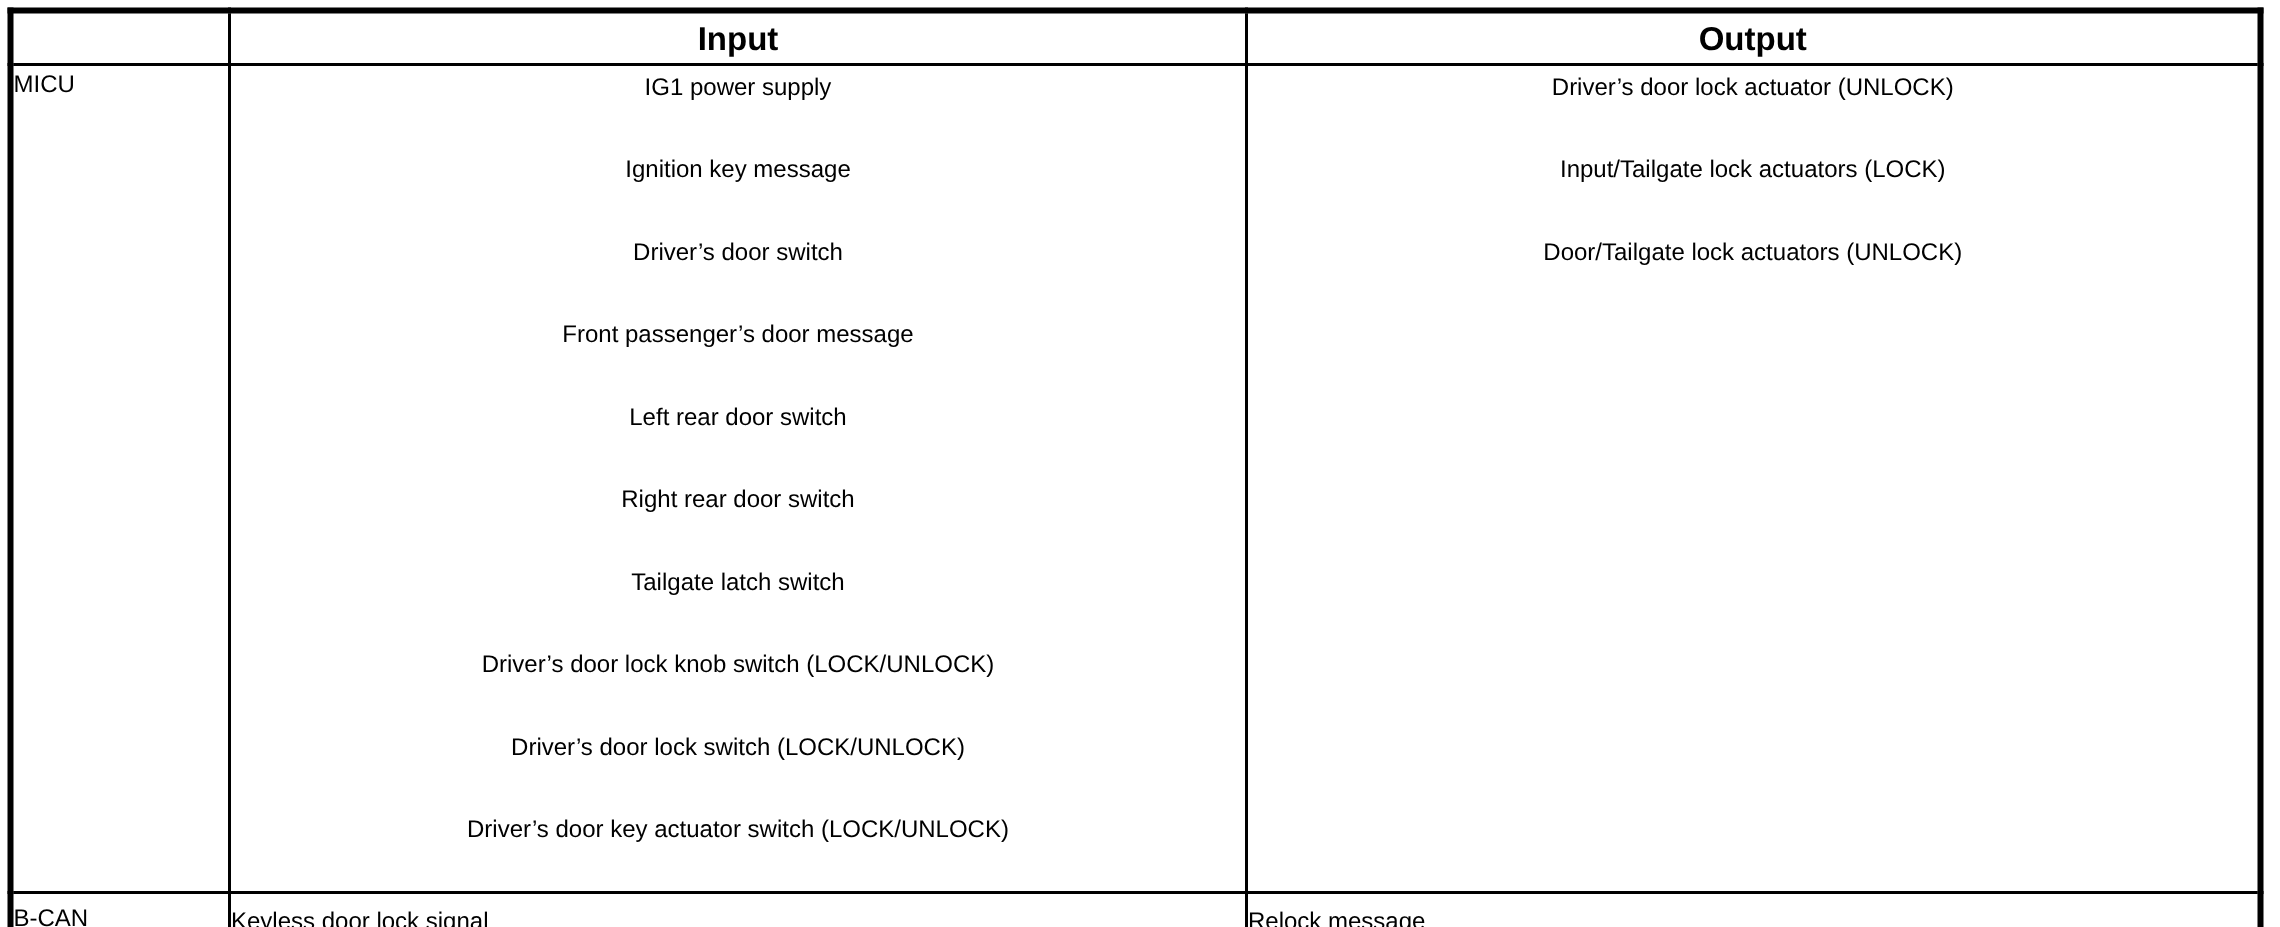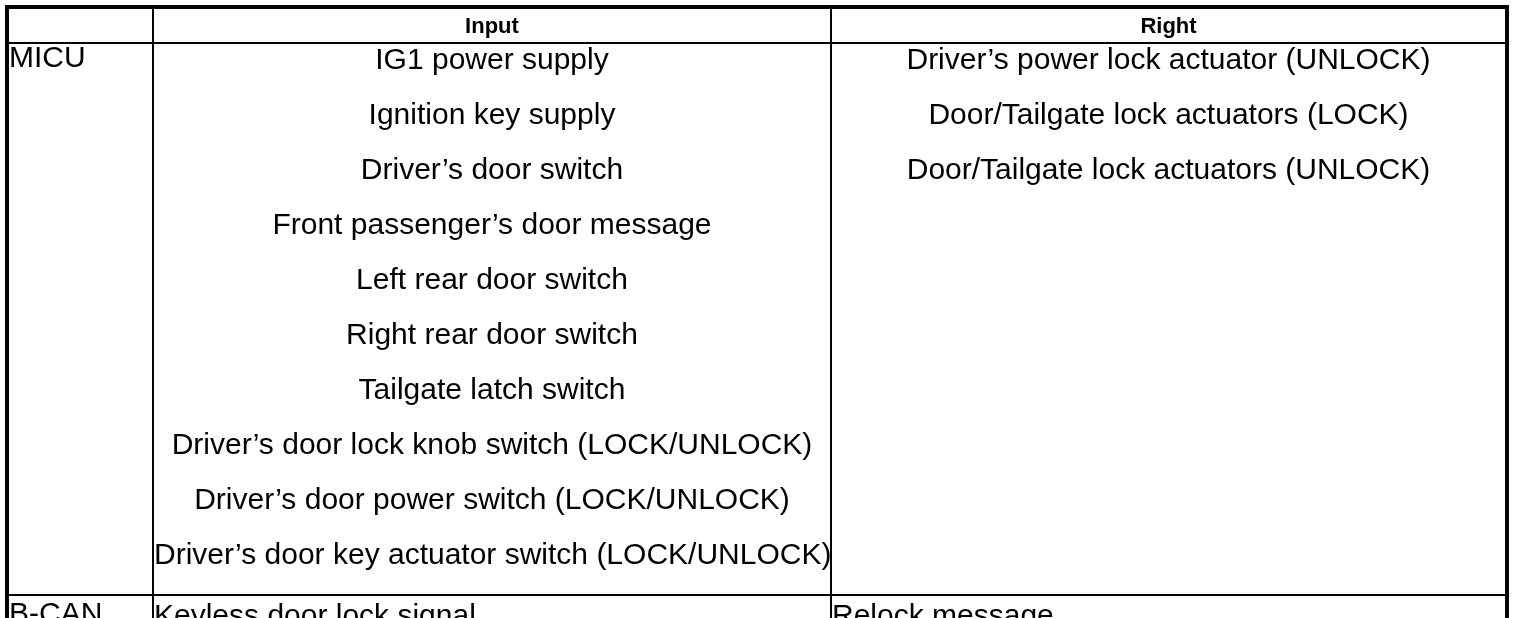--- a/index.html
+++ b/index.html
@@ -119,7 +119,7 @@
       <tr class="header-row">
         <th class="blank-header"></th>
         <th>Input</th>
-        <th>Right</th>
+        <th>Output</th>
       </tr>
     </thead>
     <tbody>

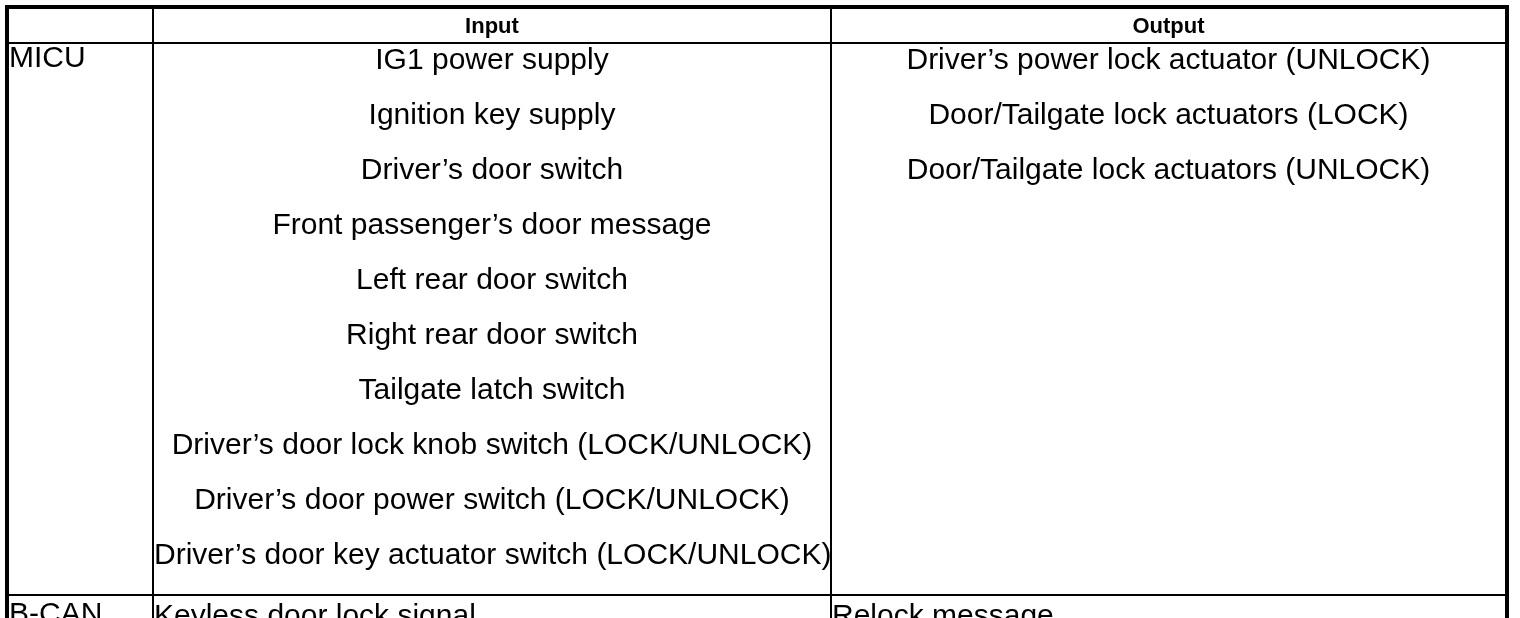--- a/index.html
+++ b/index.html
@@ -63,7 +63,7 @@
 
   
   td.cell {
-    font-size: 30px;
+    font-size: 16px;
     font-weight: normal;
     line-height: 26px;
     padding-top: 8px;

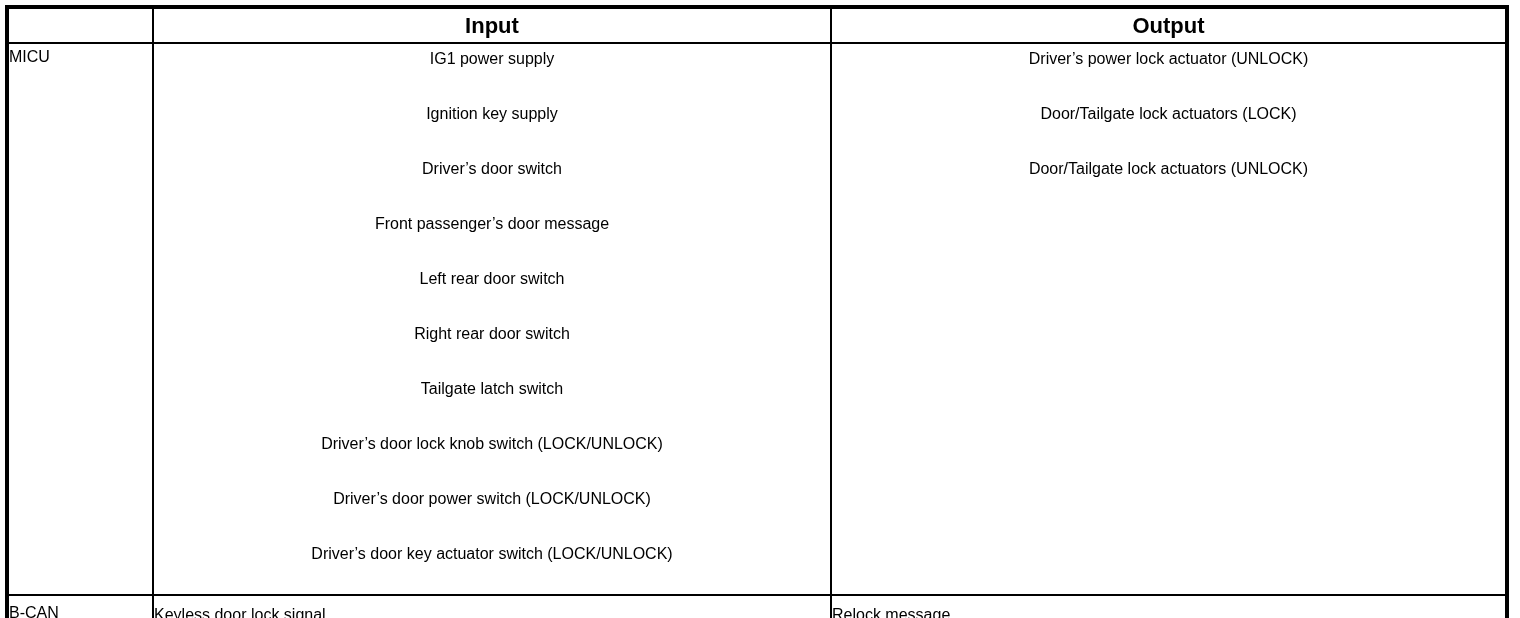--- a/index.html
+++ b/index.html
@@ -142,7 +142,7 @@
         </td>
         <td class="cell">
           <ul class="item-list">
-            <li>Driver’s power lock actuator (UNLOCK)</li>
+            <li>Driver’s door lock actuator (UNLOCK)</li>
             <li>Door/Tailgate lock actuators (LOCK)</li>
             <li>Door/Tailgate lock actuators (UNLOCK)</li>
           </ul>

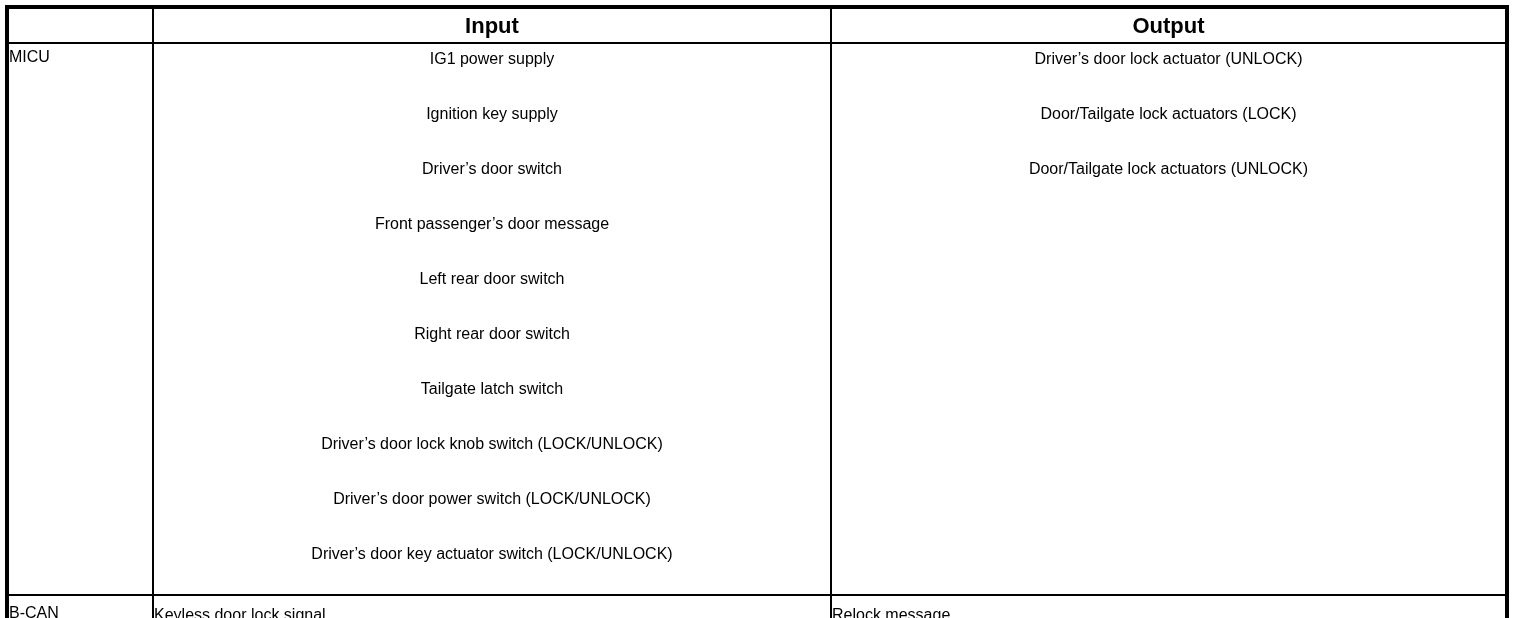--- a/index.html
+++ b/index.html
@@ -129,7 +129,7 @@
         <td class="cell">
           <ul class="item-list">
             <li>IG1 power supply</li>
-            <li>Ignition key supply</li>
+            <li>Ignition key message</li>
             <li>Driver’s door switch</li>
             <li>Front passenger’s door message</li>
             <li>Left rear door switch</li>

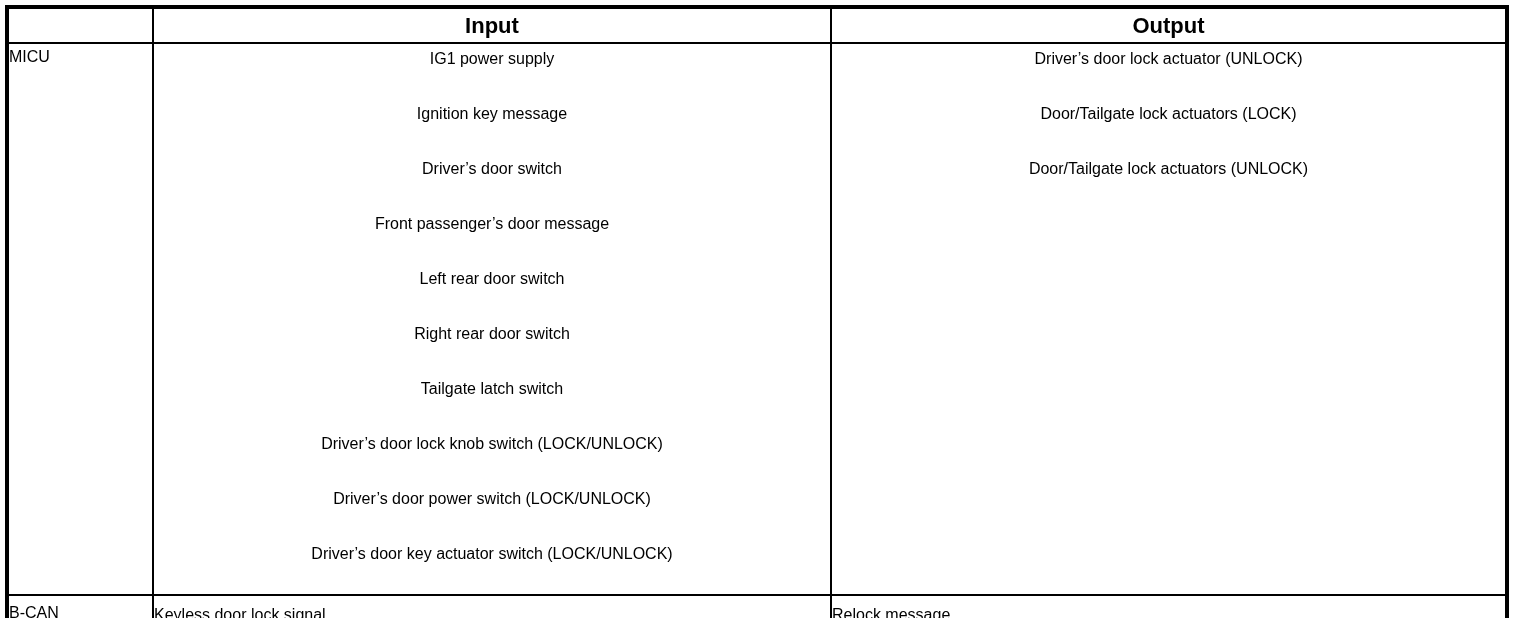--- a/index.html
+++ b/index.html
@@ -143,7 +143,7 @@
         <td class="cell">
           <ul class="item-list">
             <li>Driver’s door lock actuator (UNLOCK)</li>
-            <li>Door/Tailgate lock actuators (LOCK)</li>
+            <li>Input/Tailgate lock actuators (LOCK)</li>
             <li>Door/Tailgate lock actuators (UNLOCK)</li>
           </ul>
         </td>

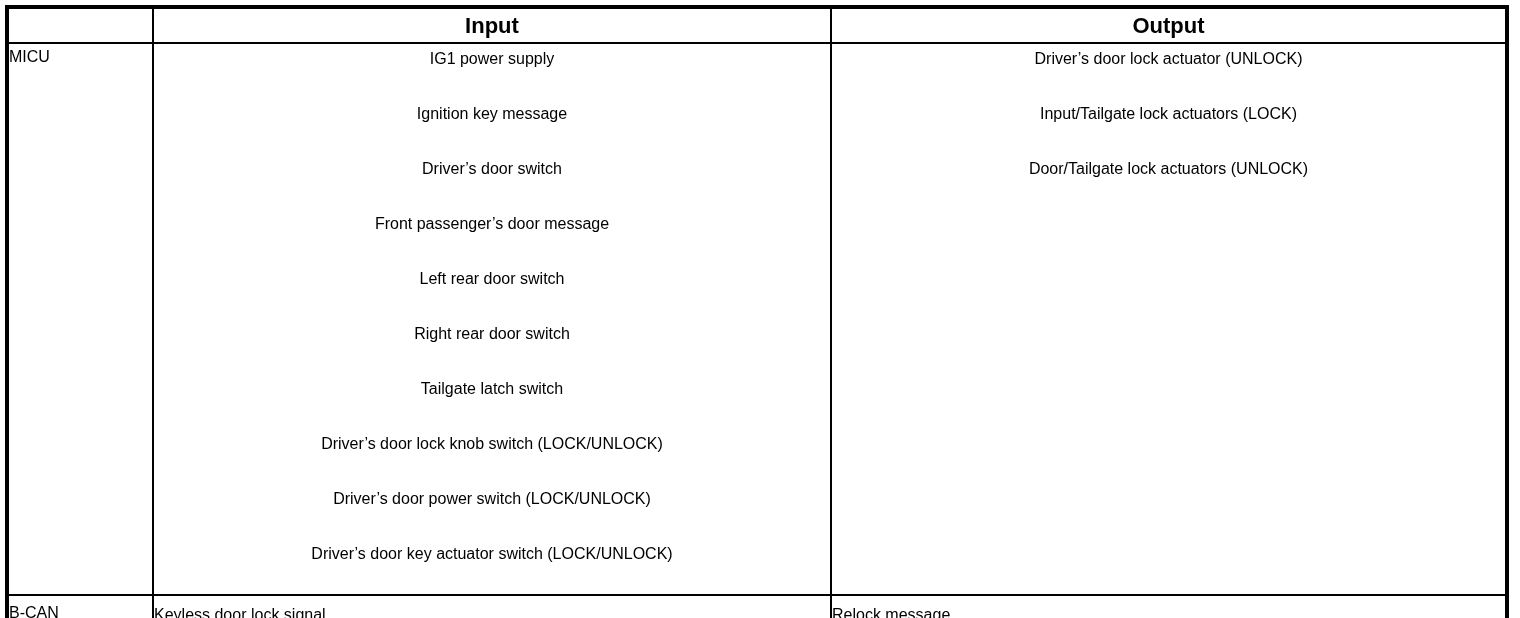--- a/index.html
+++ b/index.html
@@ -136,7 +136,7 @@
             <li>Right rear door switch</li>
             <li>Tailgate latch switch</li>
             <li>Driver’s door lock knob switch (LOCK/UNLOCK)</li>
-            <li>Driver’s door power switch (LOCK/UNLOCK)</li>
+            <li>Driver’s door lock switch (LOCK/UNLOCK)</li>
             <li>Driver’s door key actuator switch (LOCK/UNLOCK)</li>
           </ul>
         </td>

